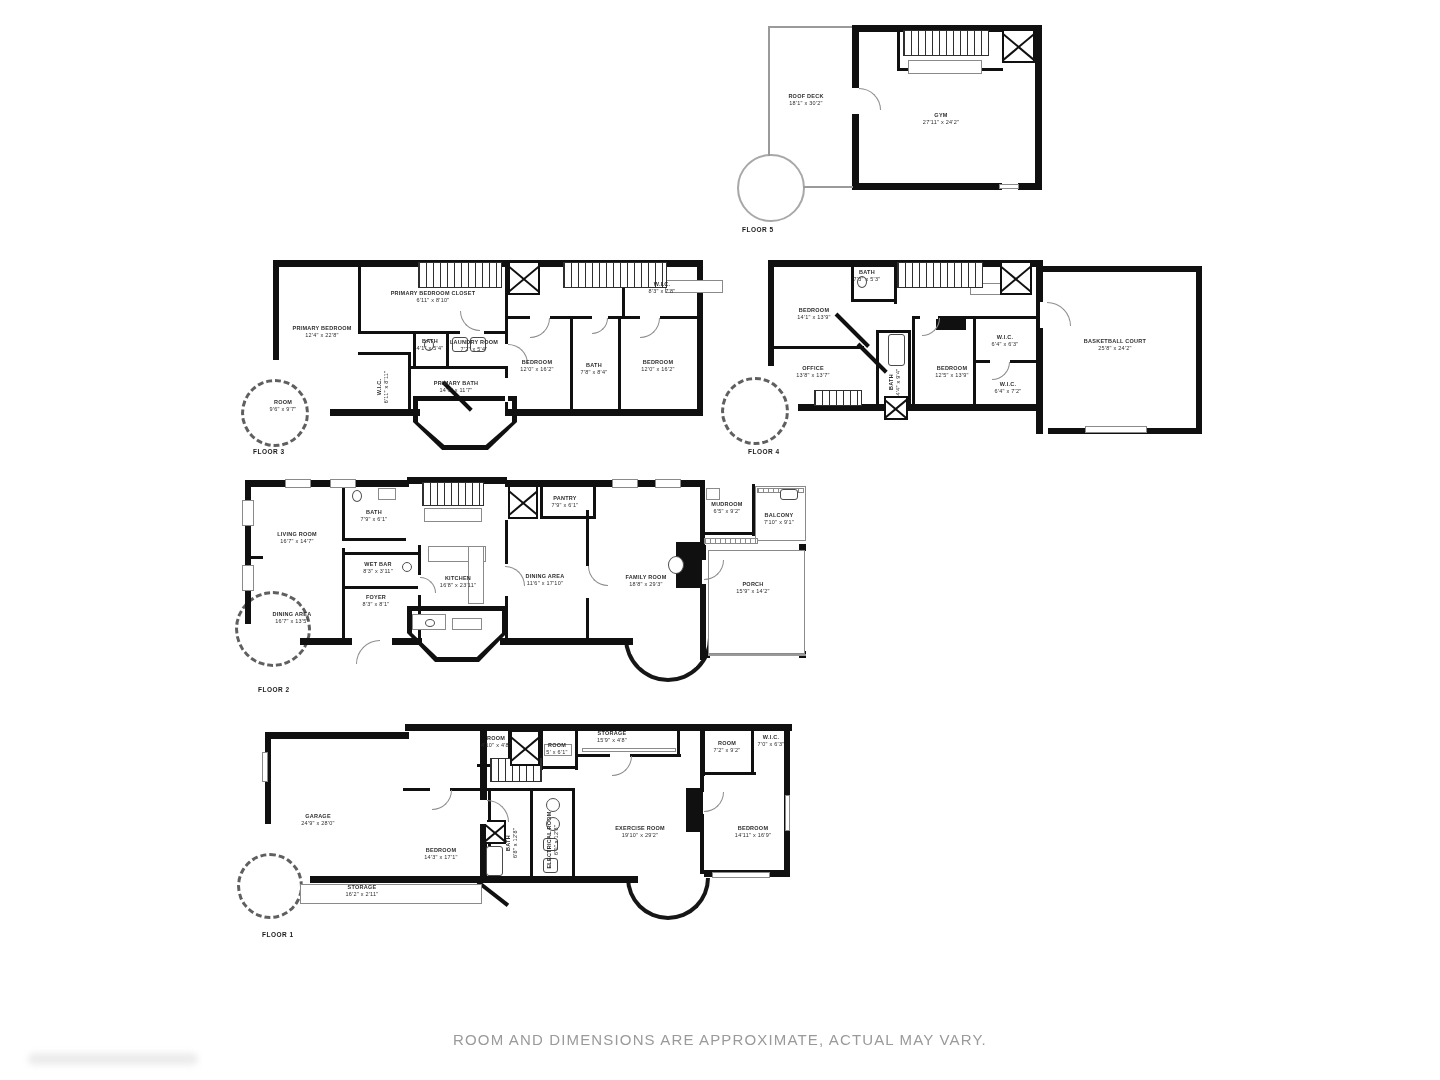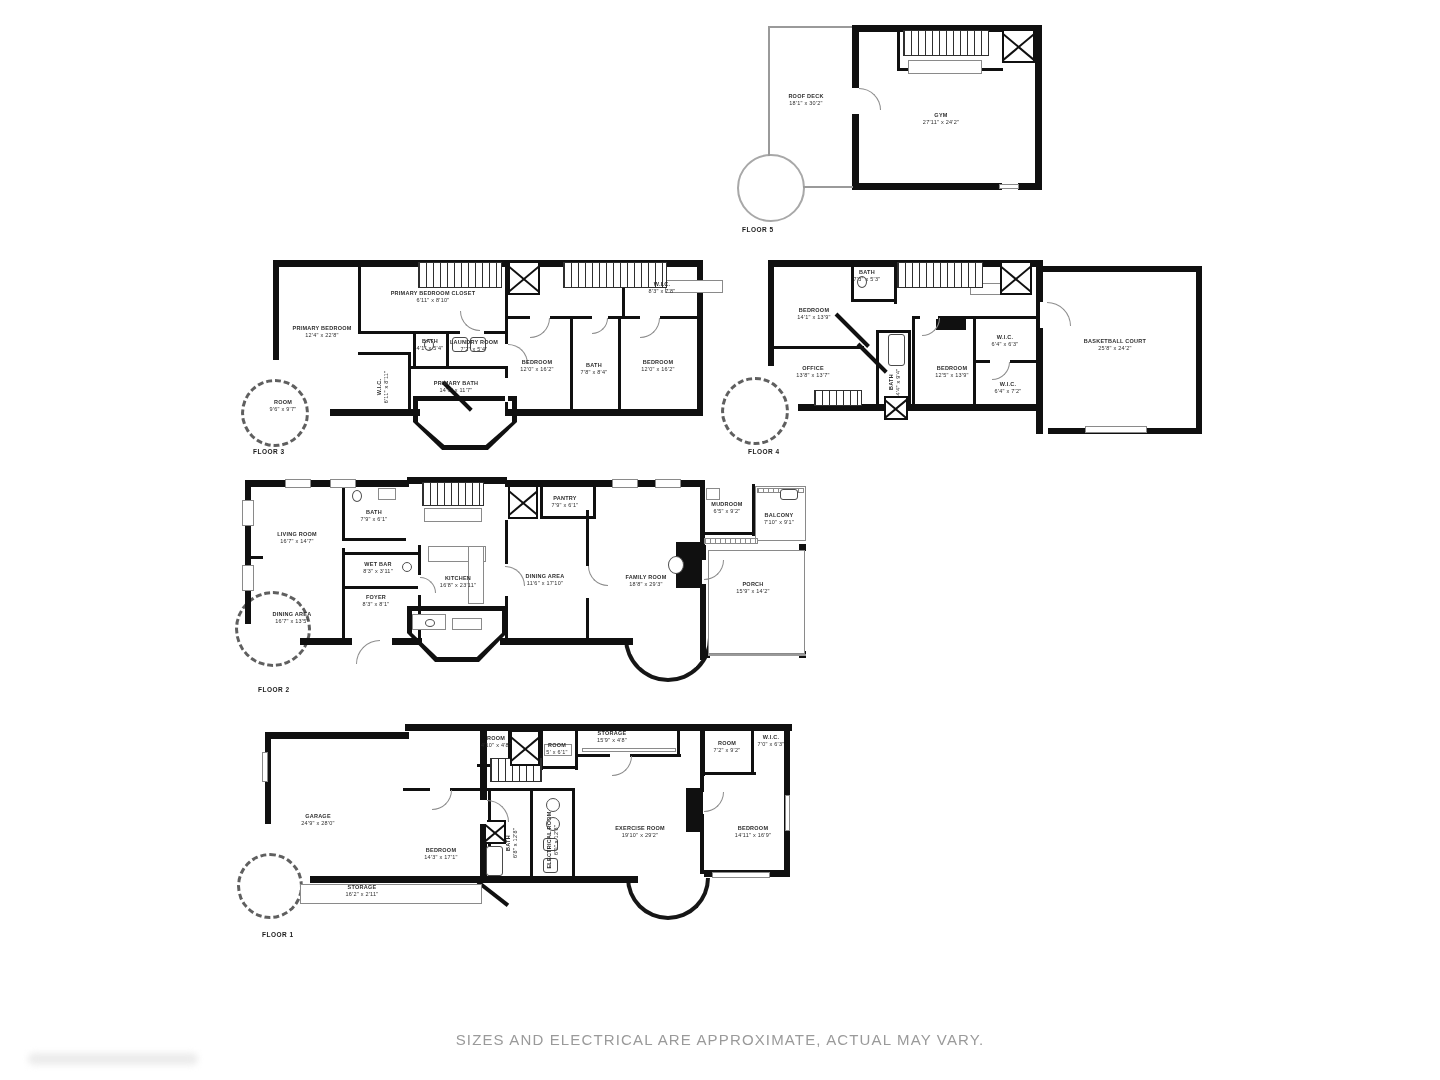--- a/index.html
+++ b/index.html
@@ -437,7 +437,7 @@
       <div class="floor-label" style="left: 262px; top: 931px;">FLOOR 1</div>
     </div>
   <div class="smudge"></div>
-  <div class="disclaimer">SIZES AND ELECTRICAL ARE APPROXIMATE, ACTUAL MAY VARY.</div>
+  <div class="disclaimer">ROOM AND DIMENSIONS ARE APPROXIMATE, ACTUAL MAY VARY.</div>
 </div>
 
 </body></html>

